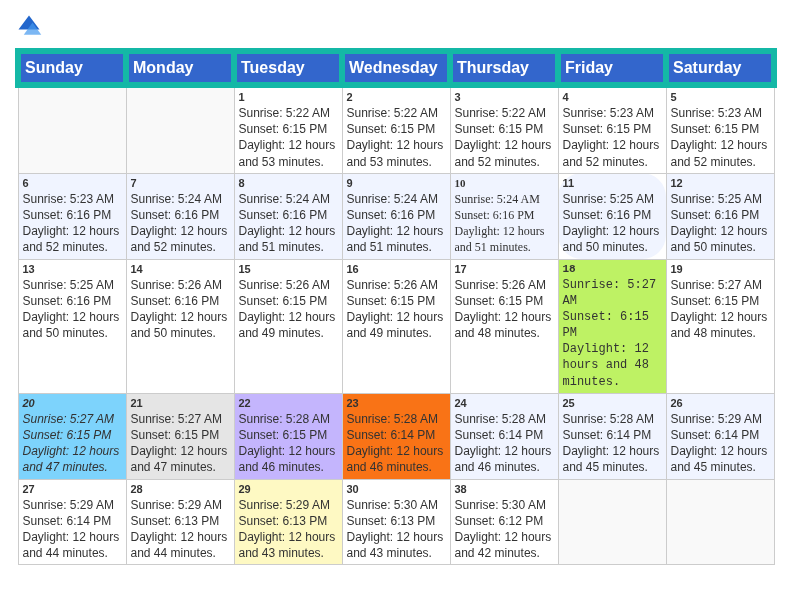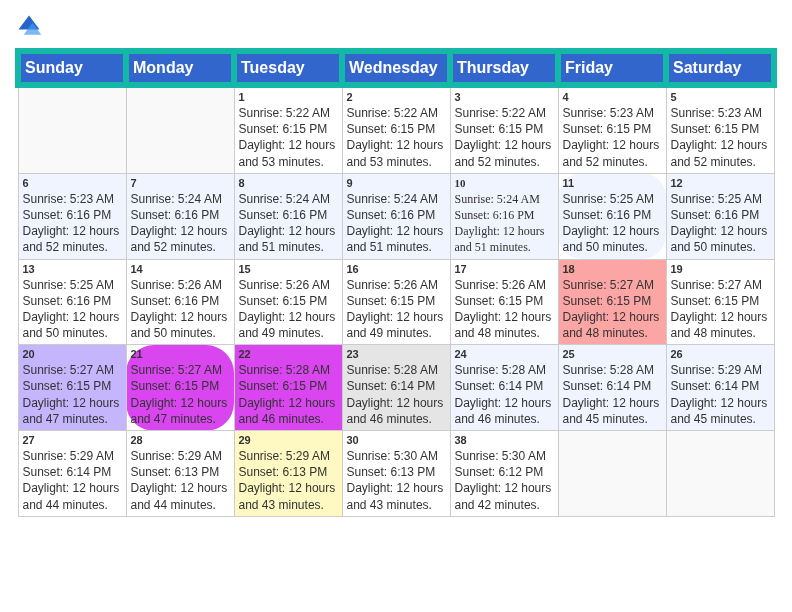--- a/index.html
+++ b/index.html
@@ -205,7 +205,7 @@
             <span class="day-num">17</span>
             <div class="day-info">Sunrise: 5:26 AM<br>Sunset: 6:15 PM<br>Daylight: 12 hours and 48 minutes.</div>
           </td>
-          <td style="background: #fca5a5;">
+          <td style="background: #bef264; font-family: Liberation Mono, monospace;">
             <span class="day-num">18</span>
             <div class="day-info">Sunrise: 5:27 AM<br>Sunset: 6:15 PM<br>Daylight: 12 hours and 48 minutes.</div>
           </td>

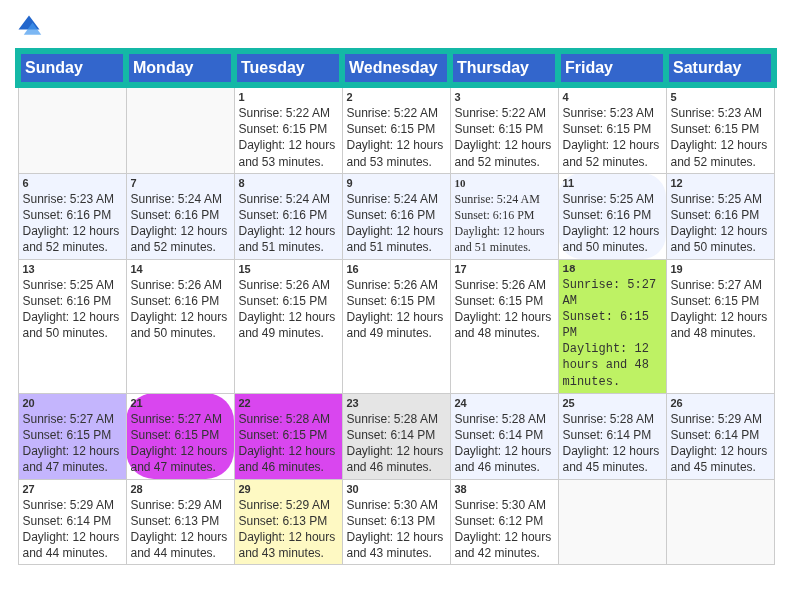--- a/index.html
+++ b/index.html
@@ -215,7 +215,7 @@
           </td>
         </tr>
         <tr>
-          <td style="background: #c4b5fd;">
+          <td style="background: #7dd3fc; font-style: italic;">
             <span class="day-num">20</span>
             <div class="day-info">Sunrise: 5:27 AM<br>Sunset: 6:15 PM<br>Daylight: 12 hours and 47 minutes.</div>
           </td>

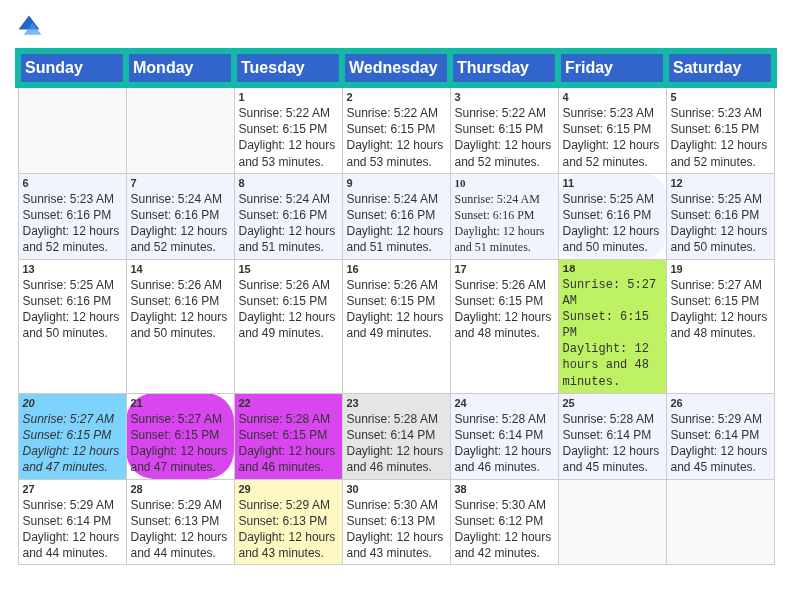--- a/index.html
+++ b/index.html
@@ -219,7 +219,7 @@
             <span class="day-num">20</span>
             <div class="day-info">Sunrise: 5:27 AM<br>Sunset: 6:15 PM<br>Daylight: 12 hours and 47 minutes.</div>
           </td>
-          <td style="background: #d946ef; border-radius: 28px;">
+          <td style="background: #e5e5e5;">
             <span class="day-num">21</span>
             <div class="day-info">Sunrise: 5:27 AM<br>Sunset: 6:15 PM<br>Daylight: 12 hours and 47 minutes.</div>
           </td>

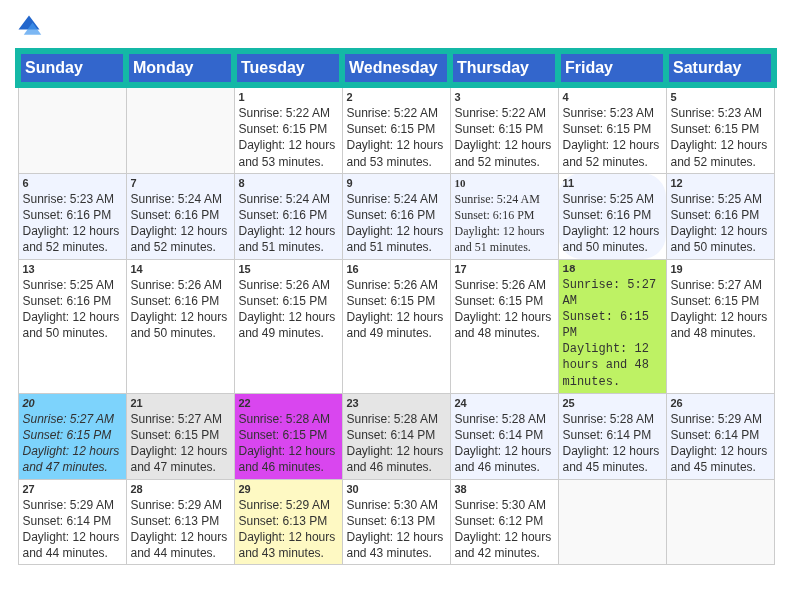--- a/index.html
+++ b/index.html
@@ -223,7 +223,7 @@
             <span class="day-num">21</span>
             <div class="day-info">Sunrise: 5:27 AM<br>Sunset: 6:15 PM<br>Daylight: 12 hours and 47 minutes.</div>
           </td>
-          <td style="background: #d946ef;">
+          <td style="background: #c4b5fd;">
             <span class="day-num">22</span>
             <div class="day-info">Sunrise: 5:28 AM<br>Sunset: 6:15 PM<br>Daylight: 12 hours and 46 minutes.</div>
           </td>

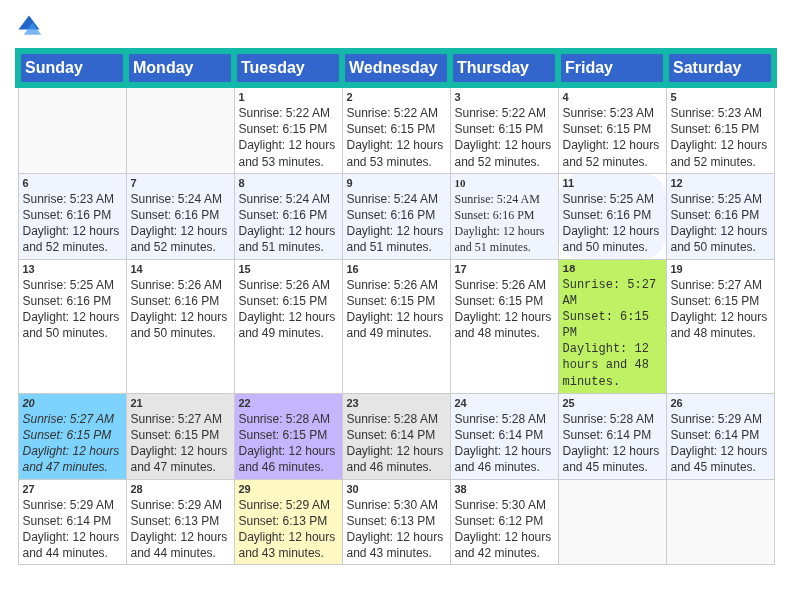--- a/index.html
+++ b/index.html
@@ -227,7 +227,7 @@
             <span class="day-num">22</span>
             <div class="day-info">Sunrise: 5:28 AM<br>Sunset: 6:15 PM<br>Daylight: 12 hours and 46 minutes.</div>
           </td>
-          <td style="background: #e5e5e5;">
+          <td style="background: #f97316;">
             <span class="day-num">23</span>
             <div class="day-info">Sunrise: 5:28 AM<br>Sunset: 6:14 PM<br>Daylight: 12 hours and 46 minutes.</div>
           </td>

